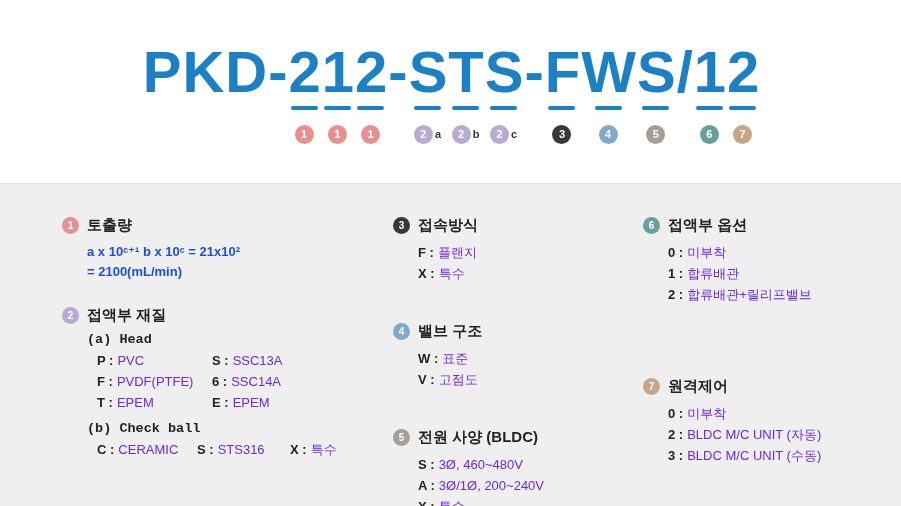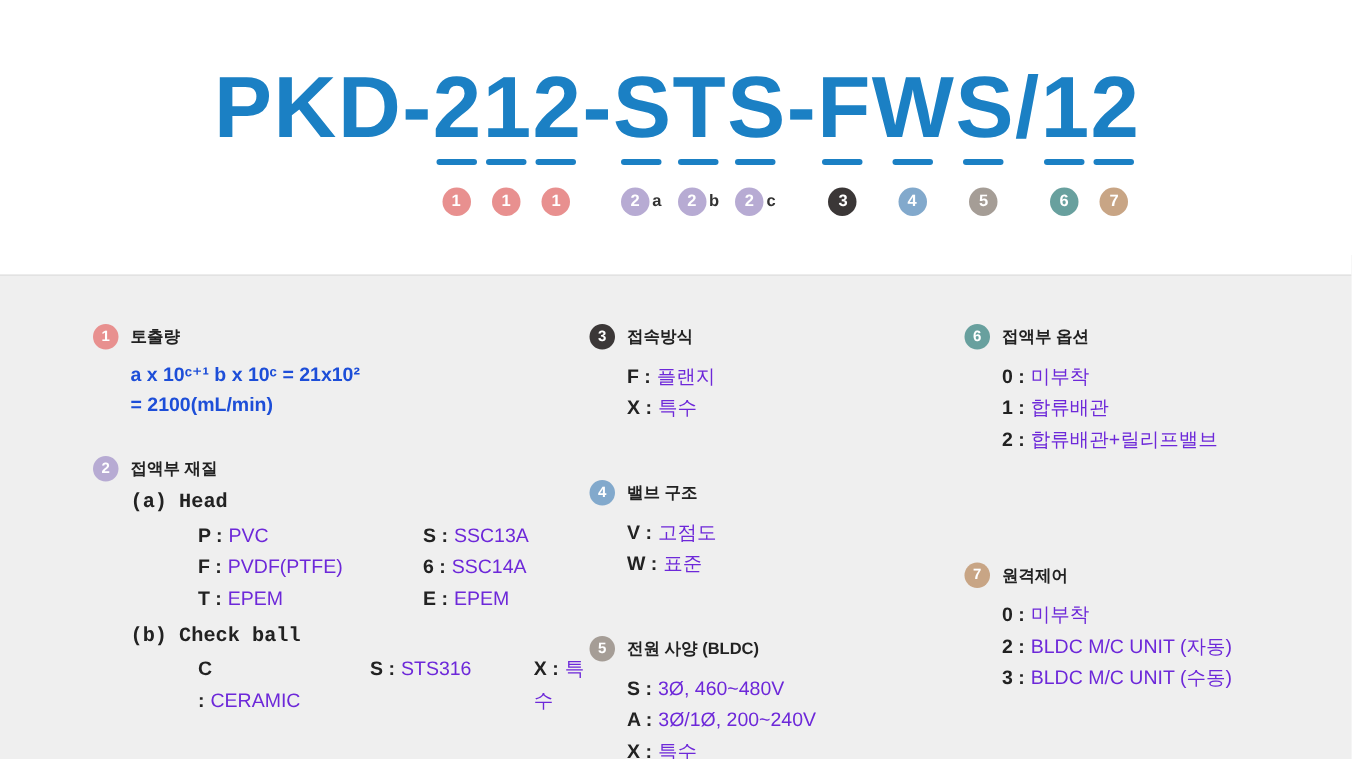--- a/index.html
+++ b/index.html
@@ -61,7 +61,7 @@
     color: #fff; font-size: 10px; font-weight: 700;
     display: flex; align-items: center; justify-content: center;
   }
-  .ititle { font-size: 11px; font-weight: 700; color: #222; }
+  .ititle { font-size: 15px; font-weight: 700; color: #222; }
   .lines { padding-left: 25px; font-size: 13px; color: #3c3c3c; }
   .line { line-height: 21px; }
   .k { font-weight: 700; color: #222; margin-right: 4px; }

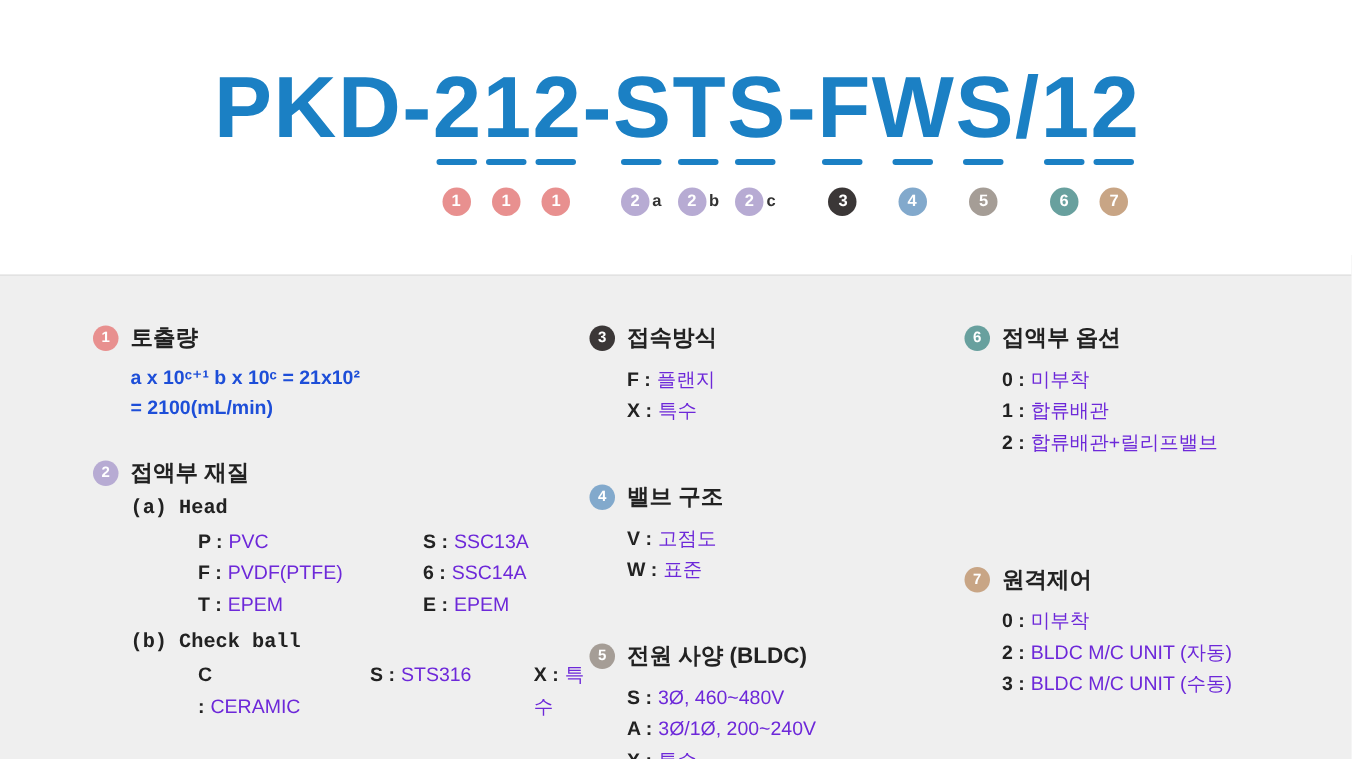--- a/index.html
+++ b/index.html
@@ -71,7 +71,7 @@
   .glabel { font-weight: 700; font-size: 13.5px; color: #222; margin: 8px 0 3px; font-family: Liberation Mono, monospace; }
   .glabel.first { margin-top: 1px; }
   .prow { display: flex; padding-left: 10px; line-height: 21px; }
-  .pcell { width: 115px; margin-left: 35px; }
+  .pcell { width: 115px; }
   .pcell.sm { width: 100px; }
   .pcell.sm2 { width: 93px; }
   .pcell.last { width: auto; }

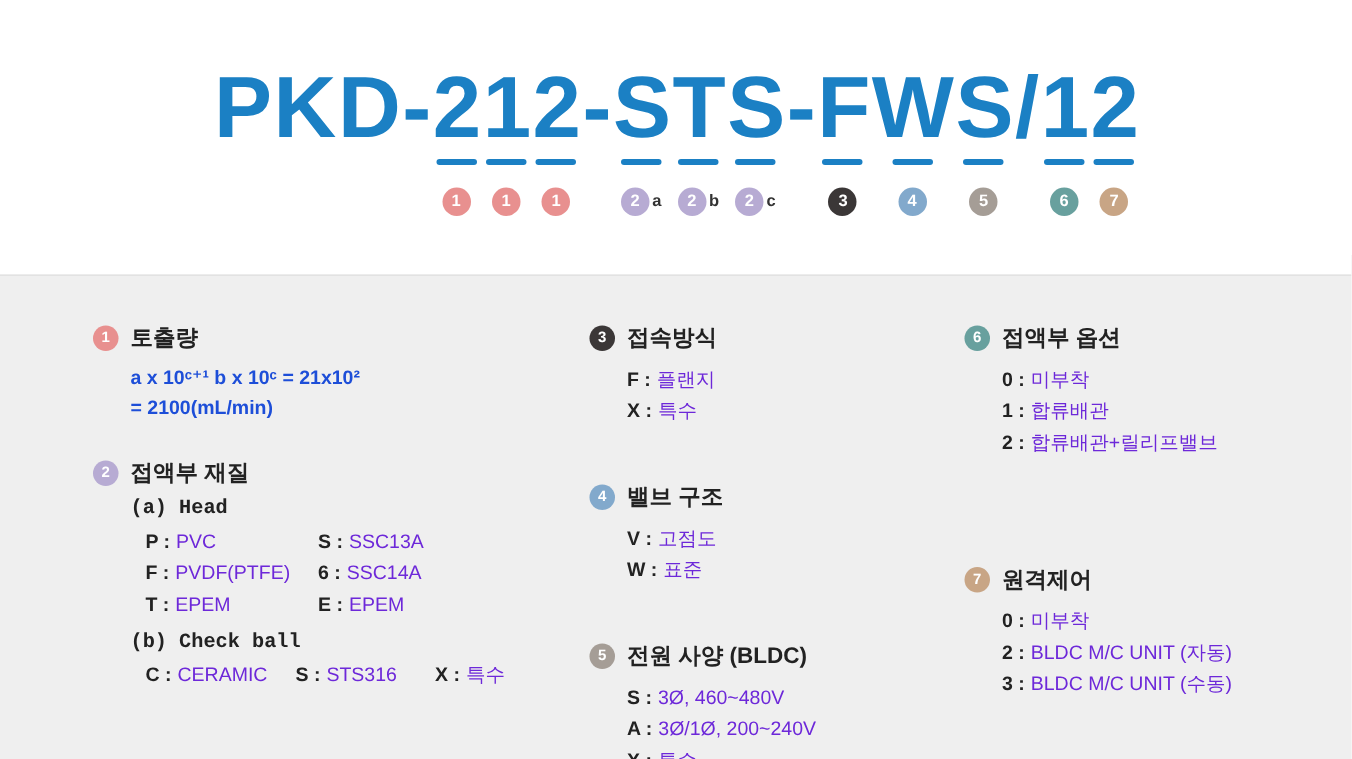--- a/index.html
+++ b/index.html
@@ -283,8 +283,8 @@
         <span class="ititle">밸브 구조</span>
       </div>
       <div class="lines">
+        <div class="line"><span class="k">W :</span><span class="v">표준</span></div>
         <div class="line"><span class="k">V :</span><span class="v">고점도</span></div>
-        <div class="line"><span class="k">W :</span><span class="v">표준</span></div>
       </div>
     </div>
 

